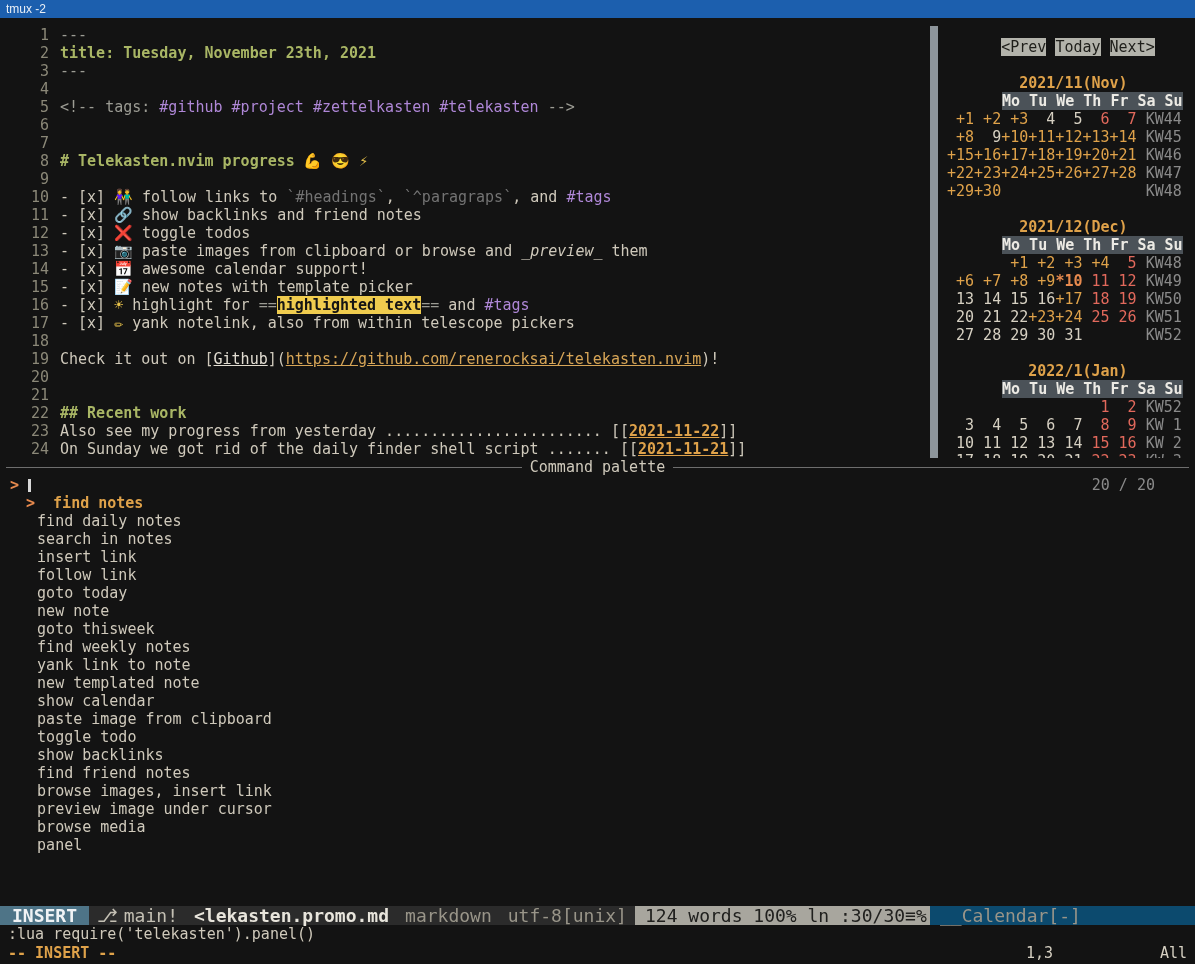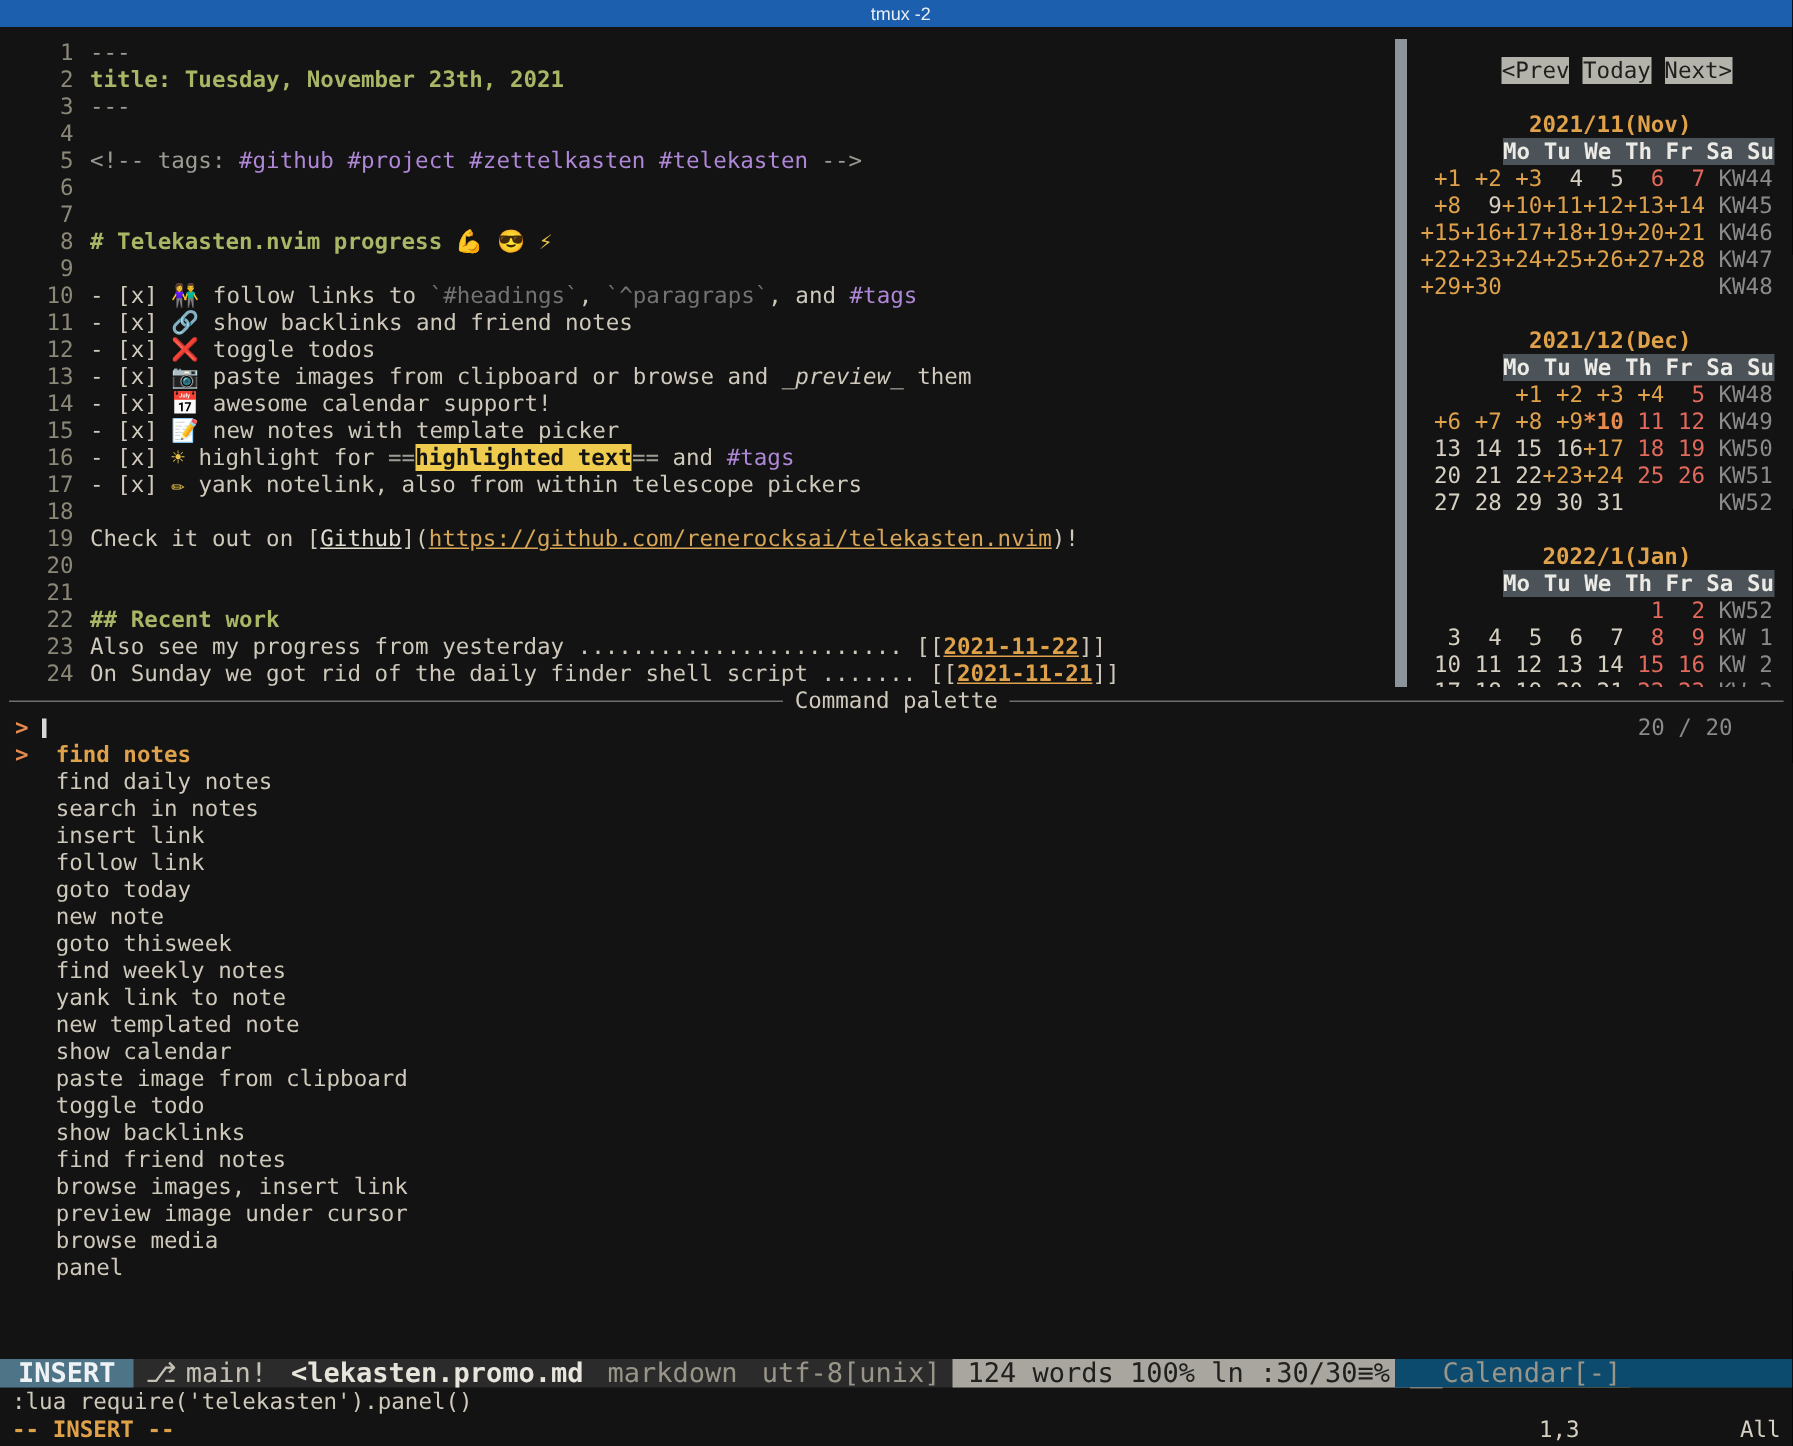--- a/index.html
+++ b/index.html
@@ -9,7 +9,7 @@
   .row{height:18px;line-height:18px;white-space:pre;overflow:hidden;}
   
   #titlebar{position:absolute;top:0;left:0;width:100%;height:18px;background:#1c5fae;color:#e9eff6;
-    font-family:"Liberation Sans",sans-serif;font-size:12px;line-height:18px;padding-left:6px;text-align:center;}
+    font-family:"Liberation Sans",sans-serif;font-size:12px;line-height:18px;padding-left:6px;}
   
   #editor{position:absolute;top:18px;left:0;width:930px;height:440px;padding-top:8px;overflow:hidden;}
   .ln{display:inline-block;width:49px;text-align:right;color:#8b8878;margin-right:11px;}

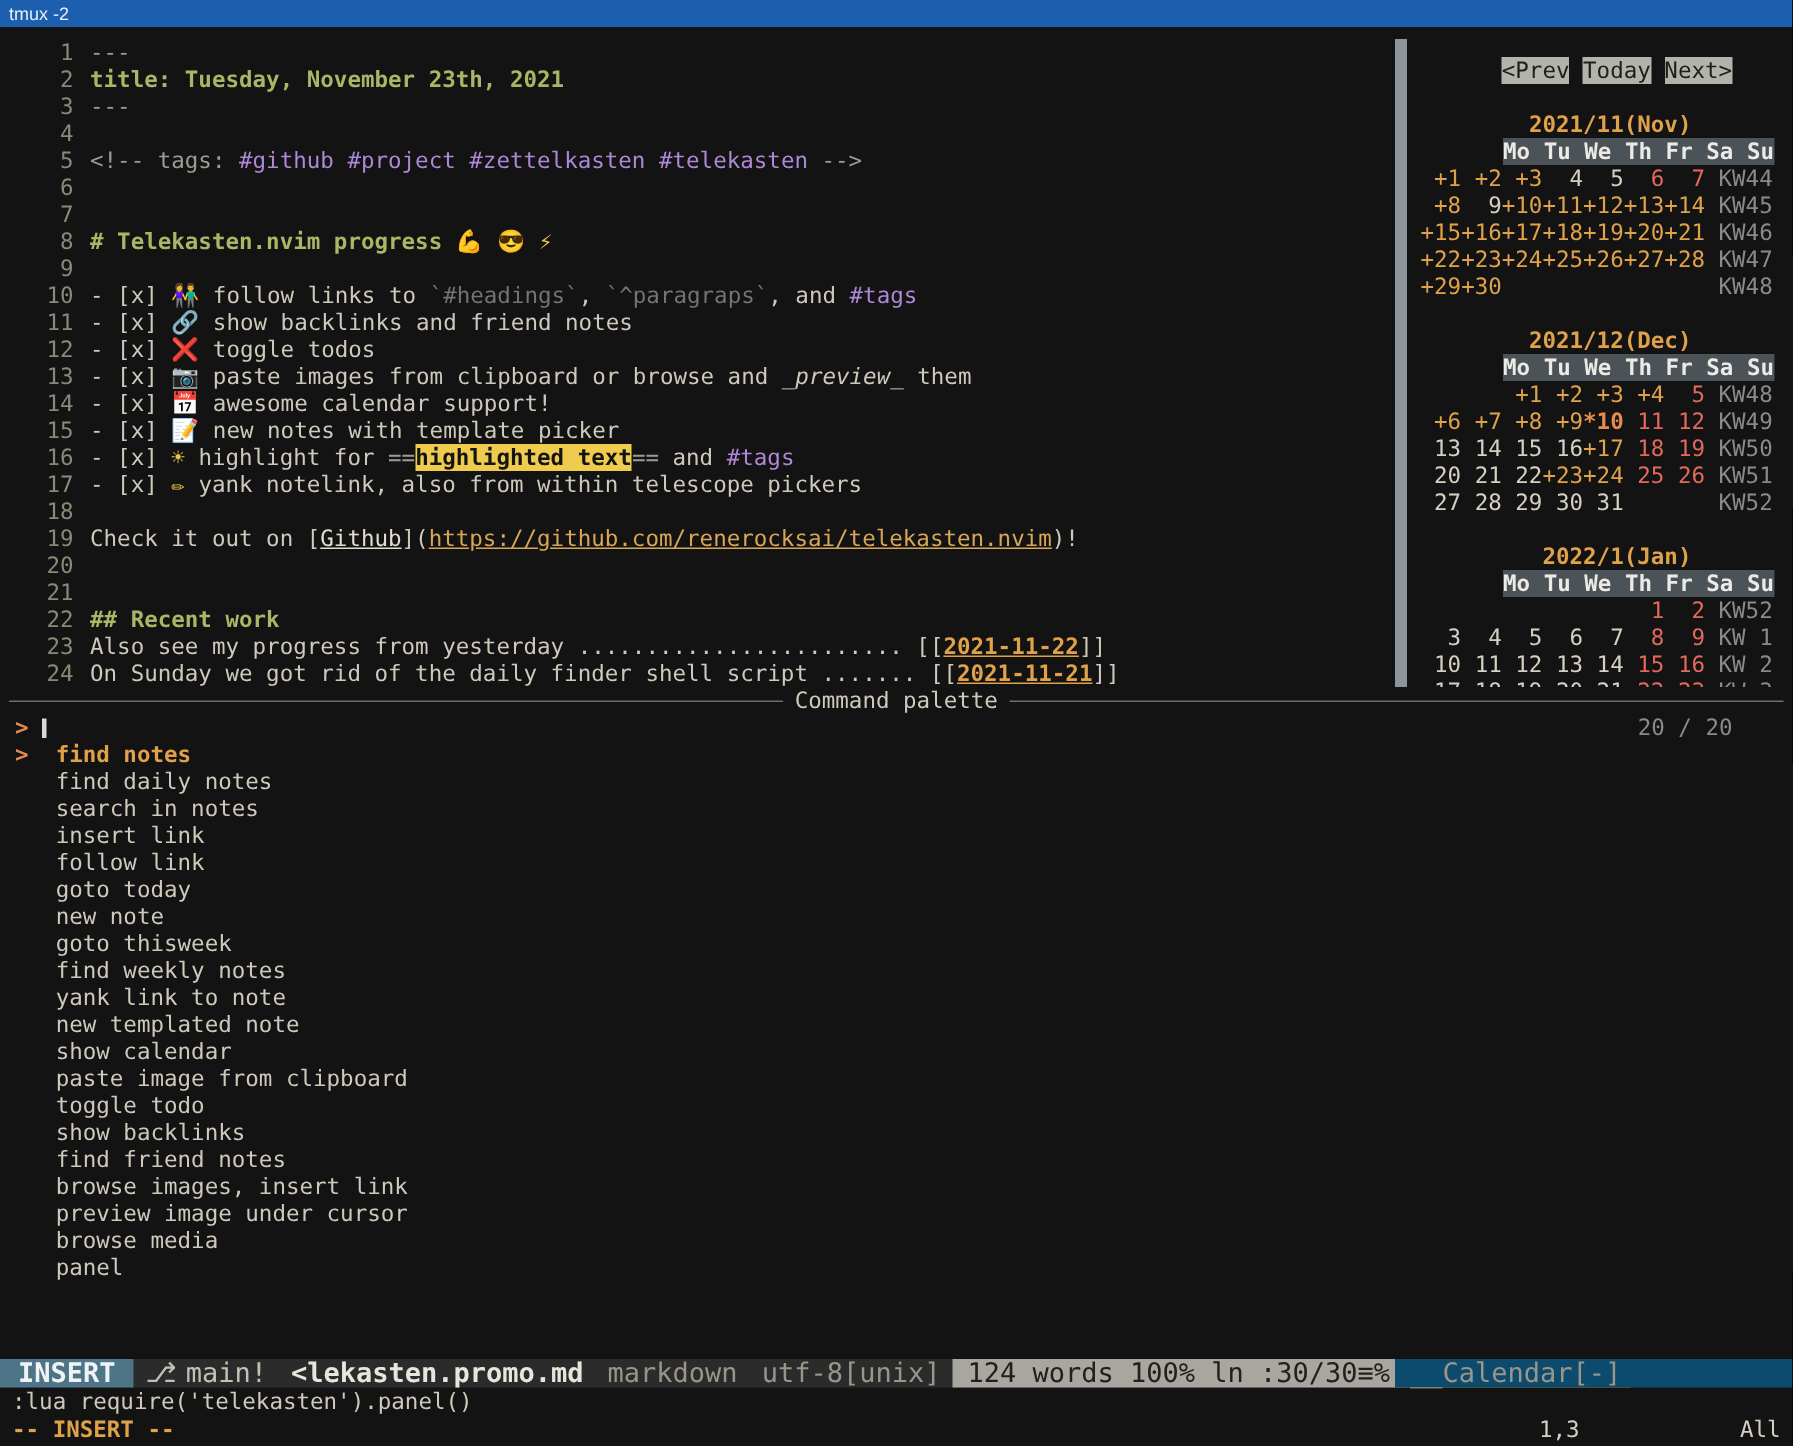--- a/index.html
+++ b/index.html
@@ -46,7 +46,7 @@
   .caret{color:#e78a4e;font-weight:bold;}
   .cursor{display:inline-block;width:3px;height:13px;background:#d8d8d8;vertical-align:-2px;}
   .counter{position:absolute;right:40px;top:0;color:#8a8a8a;}
-  .pal-selected{padding-left:10px;}
+  .pal-selected{padding-left:26px;}
   .pal-selected .sel{color:#dfa24a;font-weight:bold;}
   .pal-item{padding-left:10px;color:#cfc9bb;}
   

